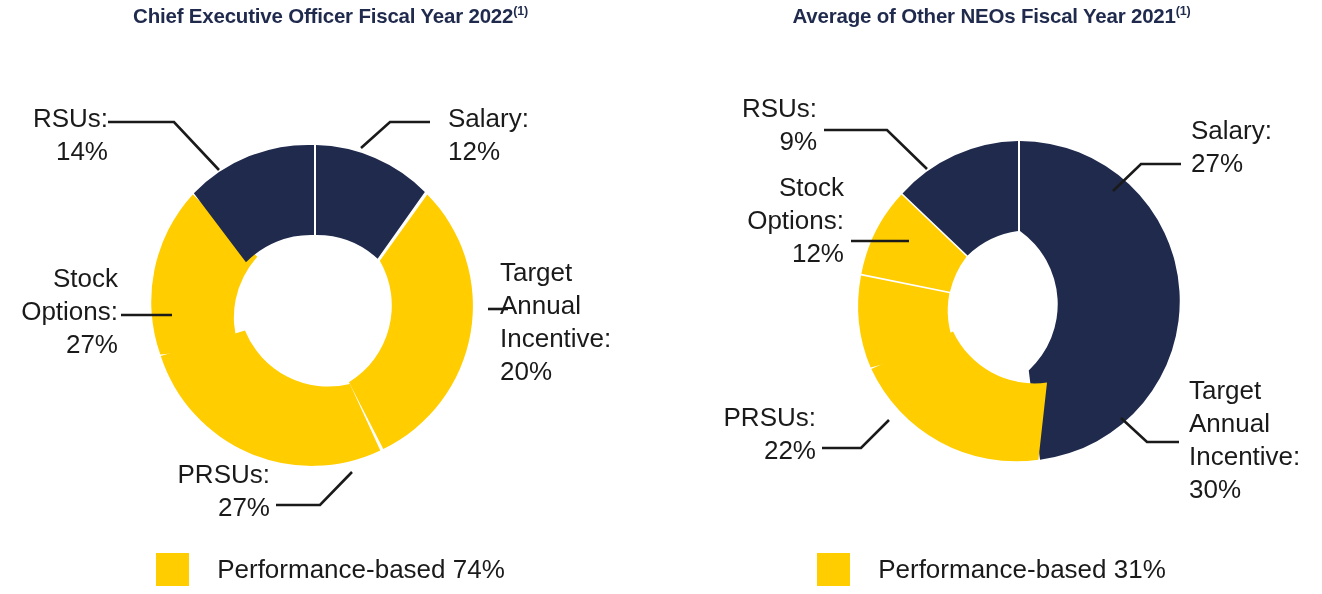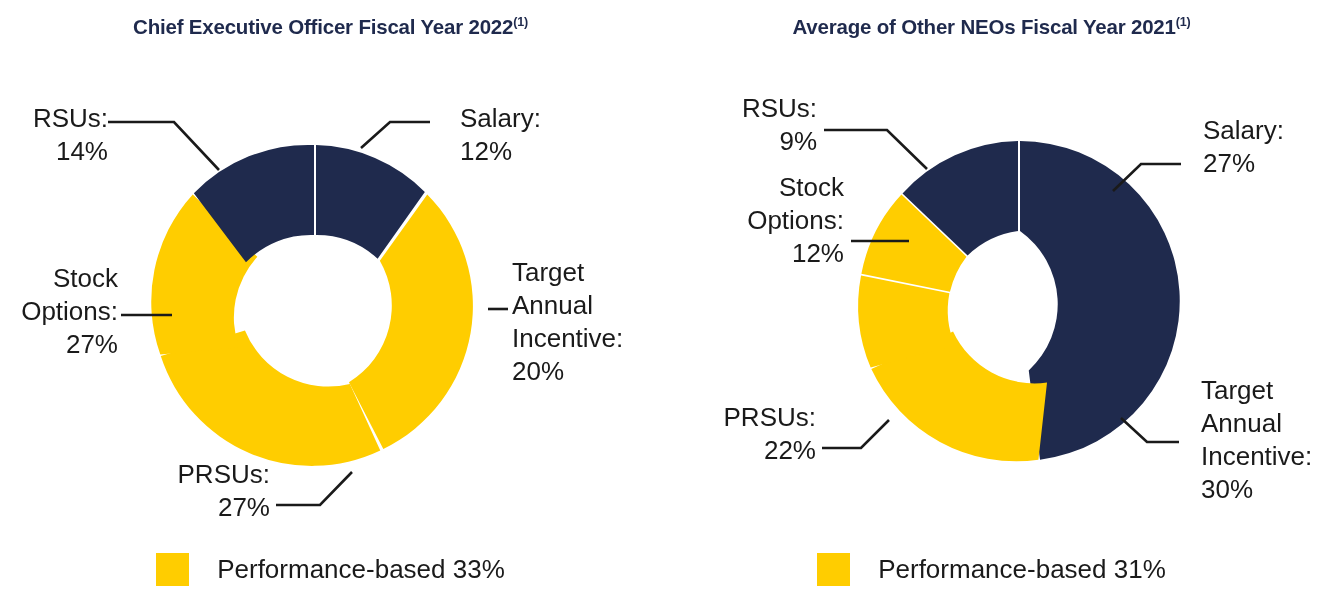--- a/index.html
+++ b/index.html
@@ -20,7 +20,6 @@
     letter-spacing:-0.2px;
     color:#1F2A4D;
     white-space:nowrap;
-    margin-top:11px;
   }
   .chart-title .sup{
     font-size:12.5px;

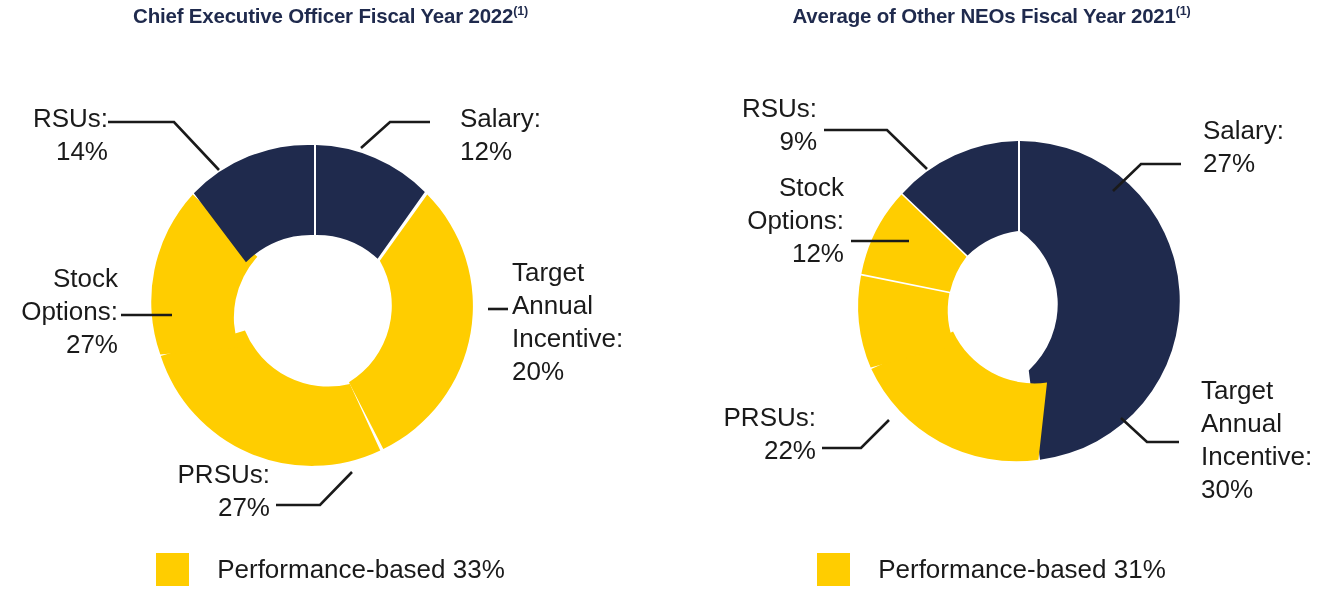--- a/index.html
+++ b/index.html
@@ -38,7 +38,7 @@
     white-space:pre-line;
   }
   .lbl.r{text-align:right;}
-  .lbl.l{text-align:left;margin-left:12px;}
+  .lbl.l{text-align:left;}
 
   .legend{
     position:absolute;bottom:8px;left:0;width:661px;

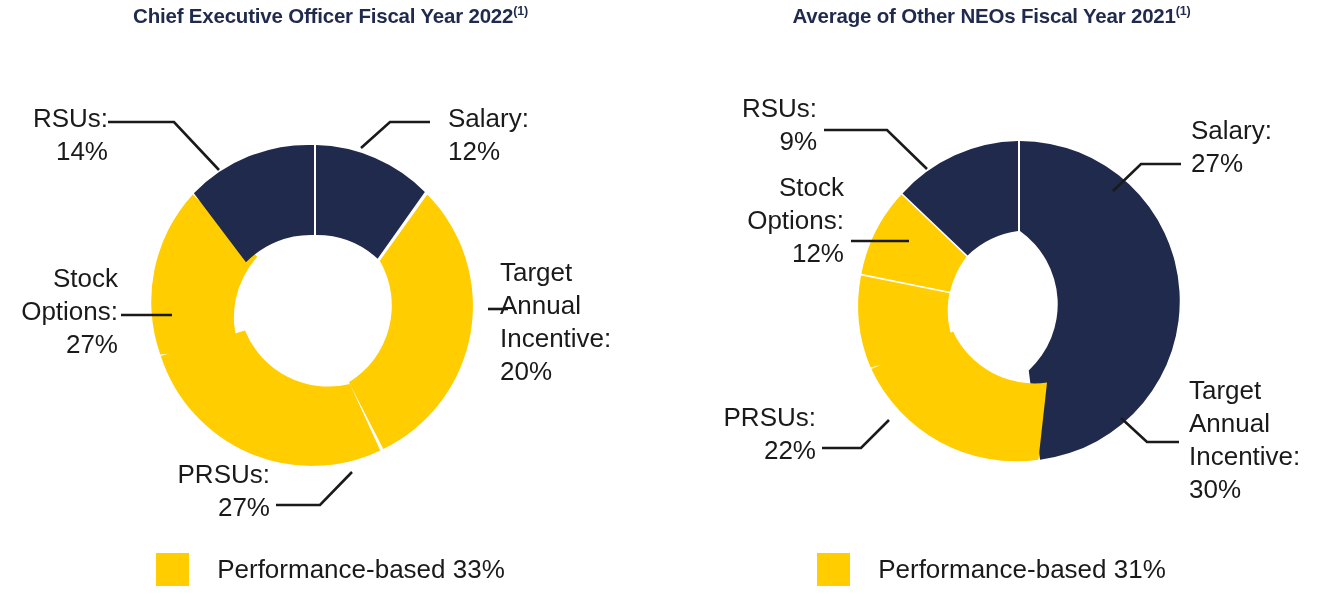--- a/index.html
+++ b/index.html
@@ -104,7 +104,7 @@
 
   <div class="legend">
     <span class="legend-swatch"></span>
-    <span class="legend-label">Performance-based 33%</span>
+    <span class="legend-label">Performance-based 74%</span>
   </div>
 </div>
 

